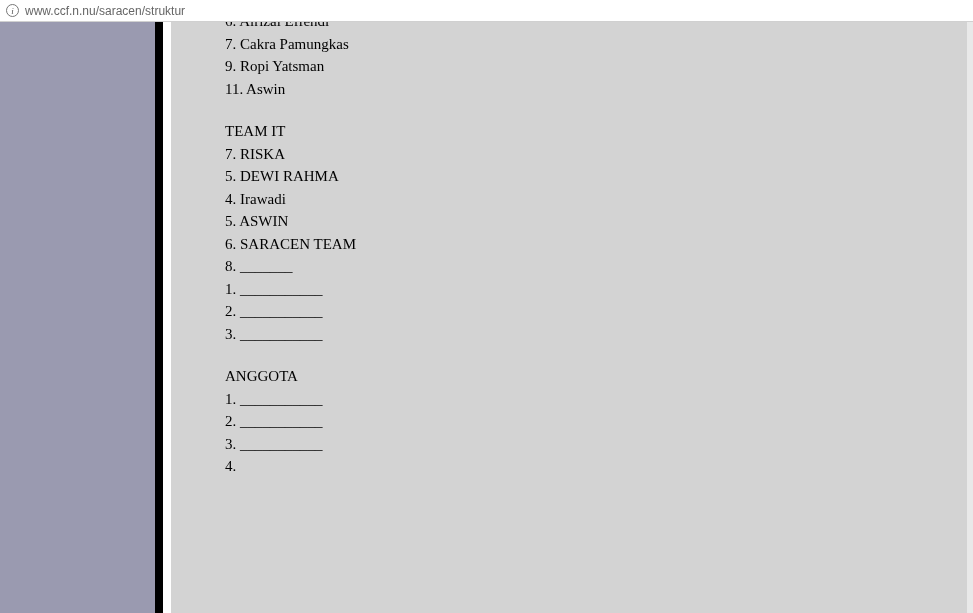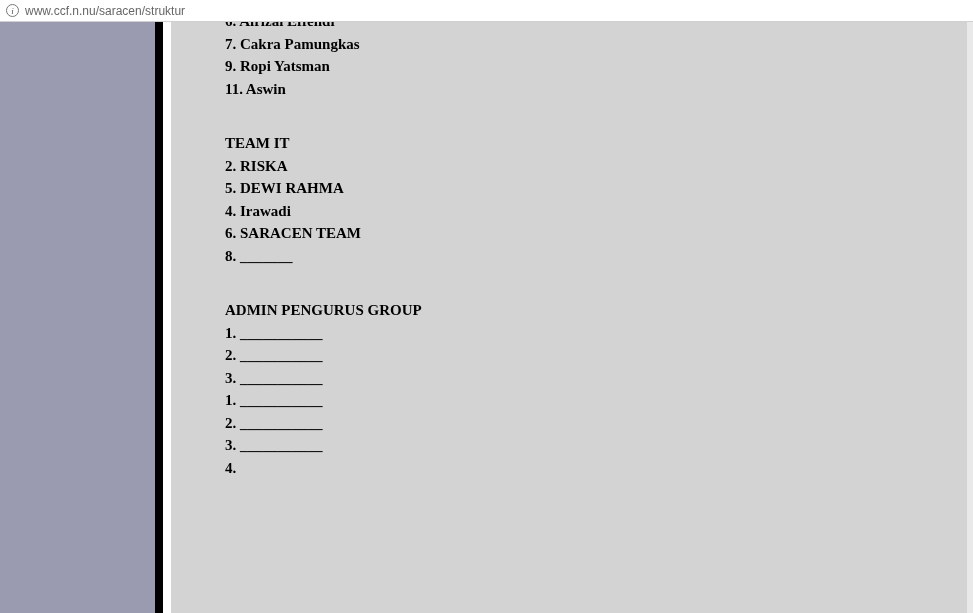--- a/index.html
+++ b/index.html
@@ -57,7 +57,6 @@
     bottom: 0;
     background: #d3d3d3;
     overflow: hidden;
-    font-weight: bold;
   }
   .content {
     position: absolute;

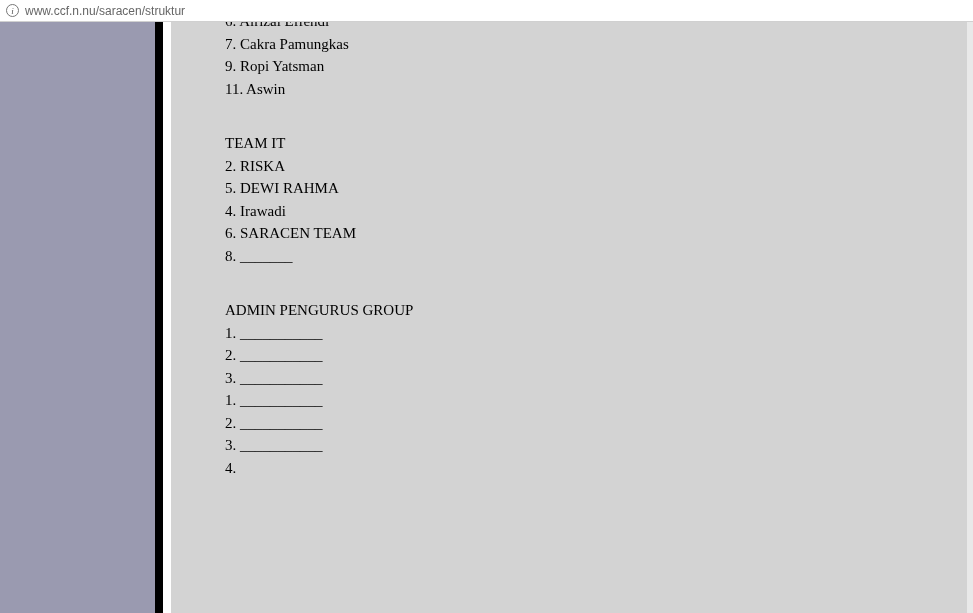--- a/index.html
+++ b/index.html
@@ -69,7 +69,7 @@
     white-space: nowrap;
   }
   .section-head {
-    margin-top: 32px;
+    margin-top: 20px;
   }
   .scrollbar {
     position: absolute;

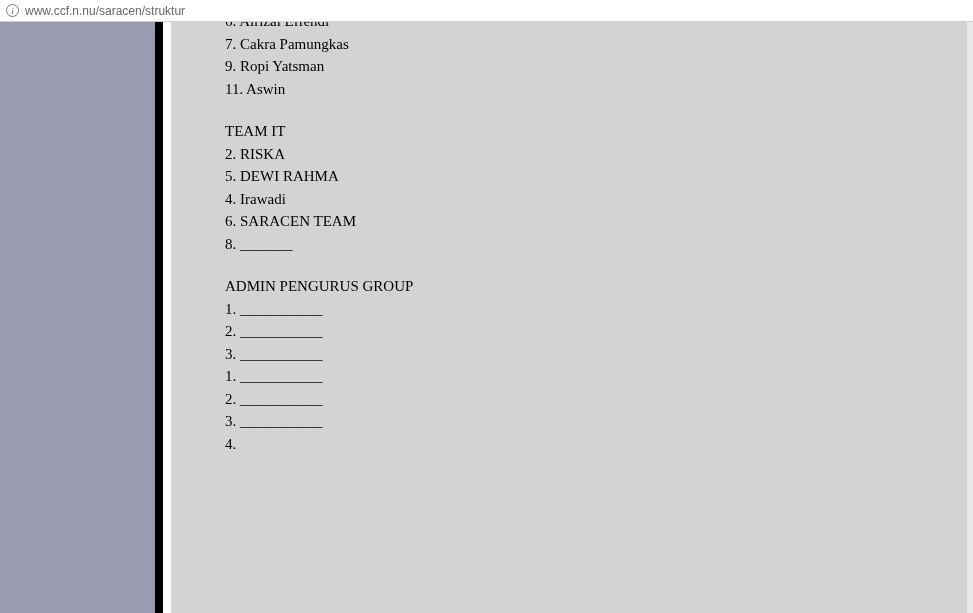--- a/index.html
+++ b/index.html
@@ -100,7 +100,7 @@
       <p>11. Aswin</p>
 
       <p class="section-head">TEAM IT</p>
-      <p>2. RISKA</p>
+      <p>7. RISKA</p>
       <p>5. DEWI RAHMA</p>
       <p>4. Irawadi</p>
       <p>6. SARACEN TEAM</p>

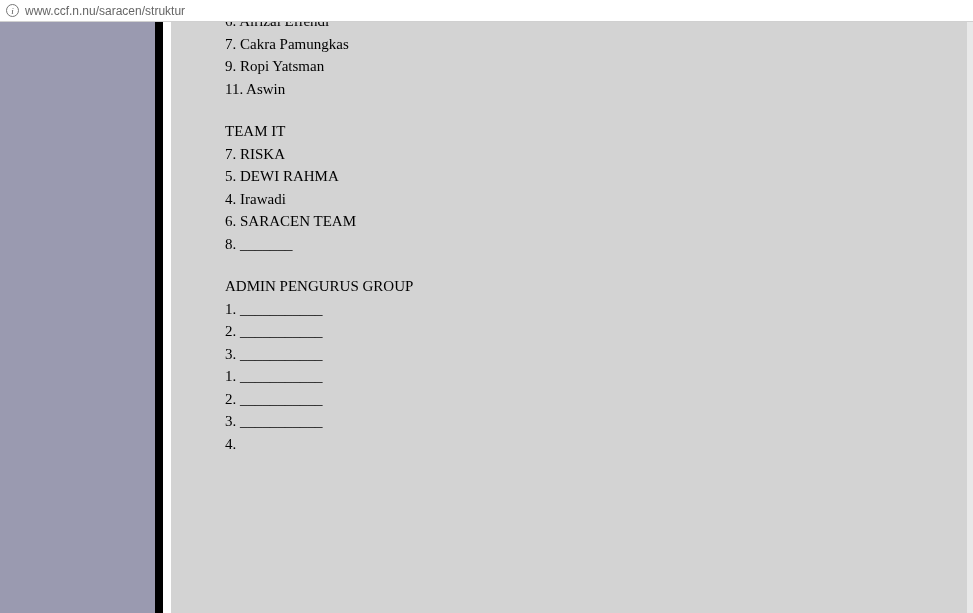--- a/index.html
+++ b/index.html
@@ -103,6 +103,7 @@
       <p>7. RISKA</p>
       <p>5. DEWI RAHMA</p>
       <p>4. Irawadi</p>
+      <p>5. ASWIN</p>
       <p>6. SARACEN TEAM</p>
       <p>8. _______</p>
 

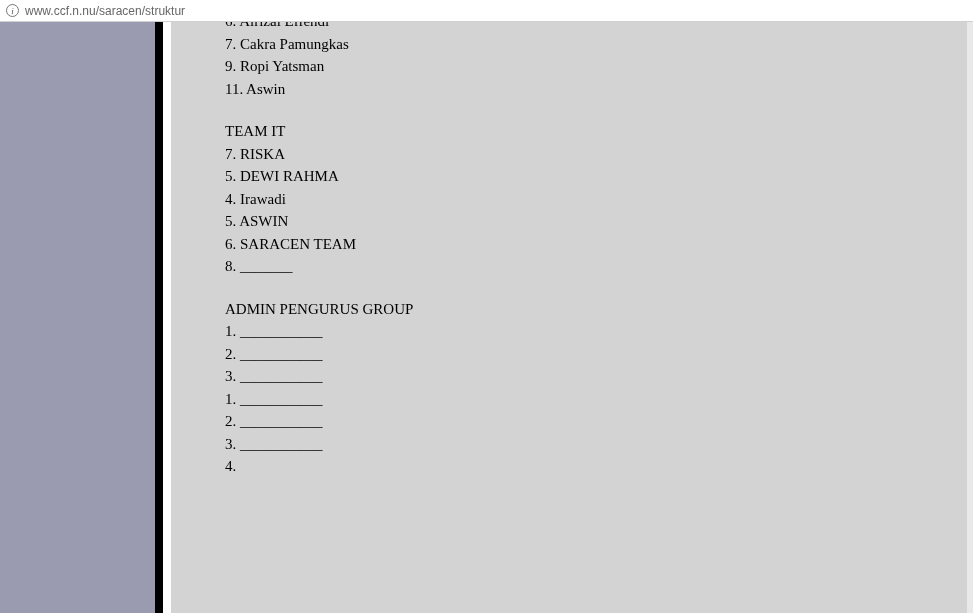--- a/index.html
+++ b/index.html
@@ -107,7 +107,6 @@
       <p>6. SARACEN TEAM</p>
       <p>8. _______</p>
 
-      <p class="section-head">ADMIN PENGURUS GROUP</p>
       <p>1. ___________</p>
       <p>2. ___________</p>
       <p>3. ___________</p>

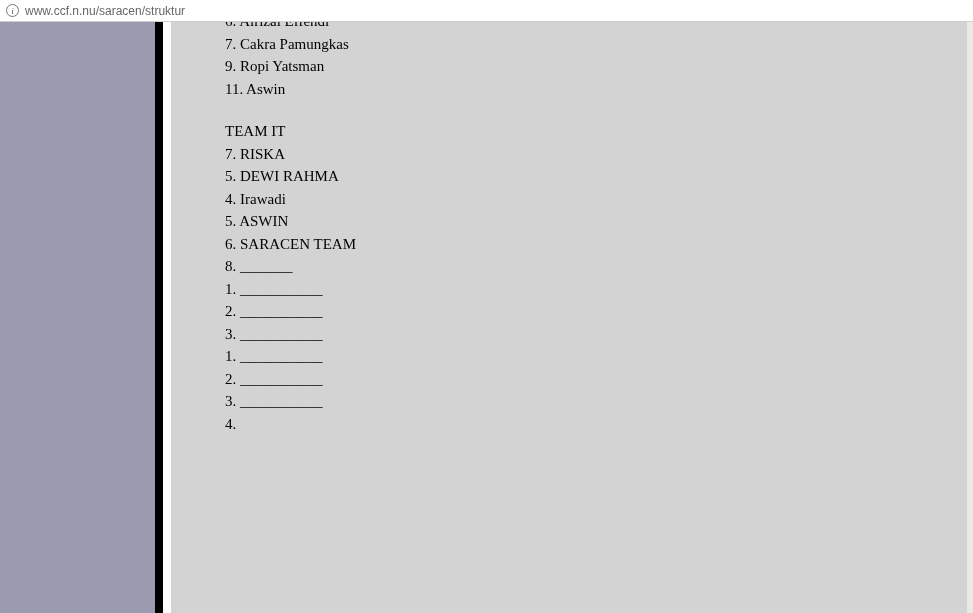--- a/index.html
+++ b/index.html
@@ -111,6 +111,7 @@
       <p>2. ___________</p>
       <p>3. ___________</p>
 
+      <p class="section-head">ANGGOTA</p>
       <p>1. ___________</p>
       <p>2. ___________</p>
       <p>3. ___________</p>

